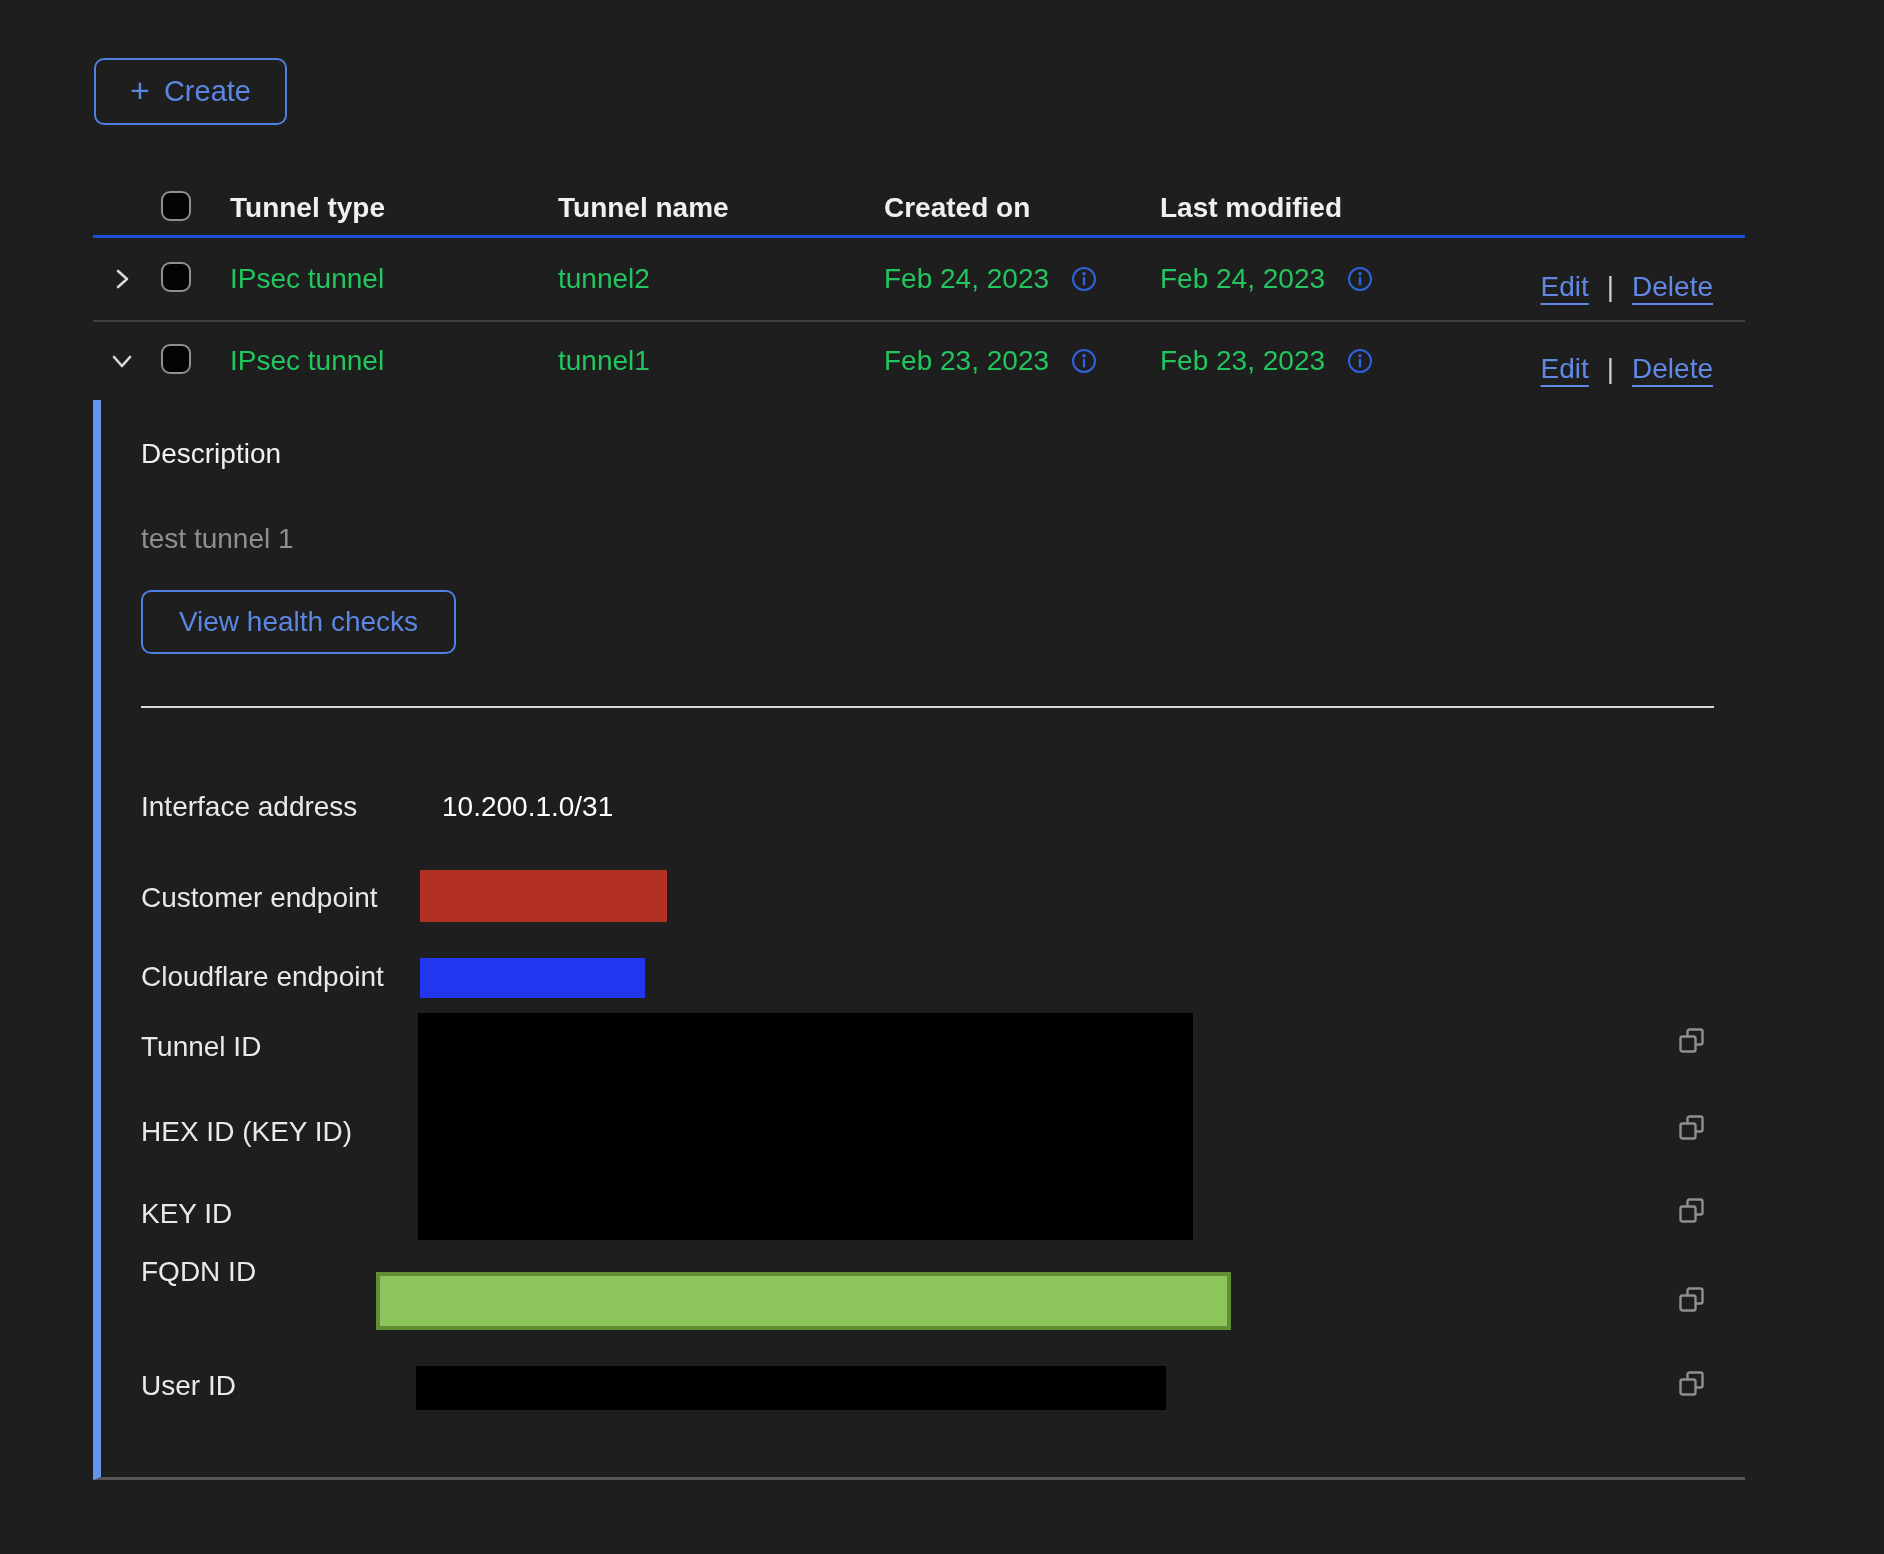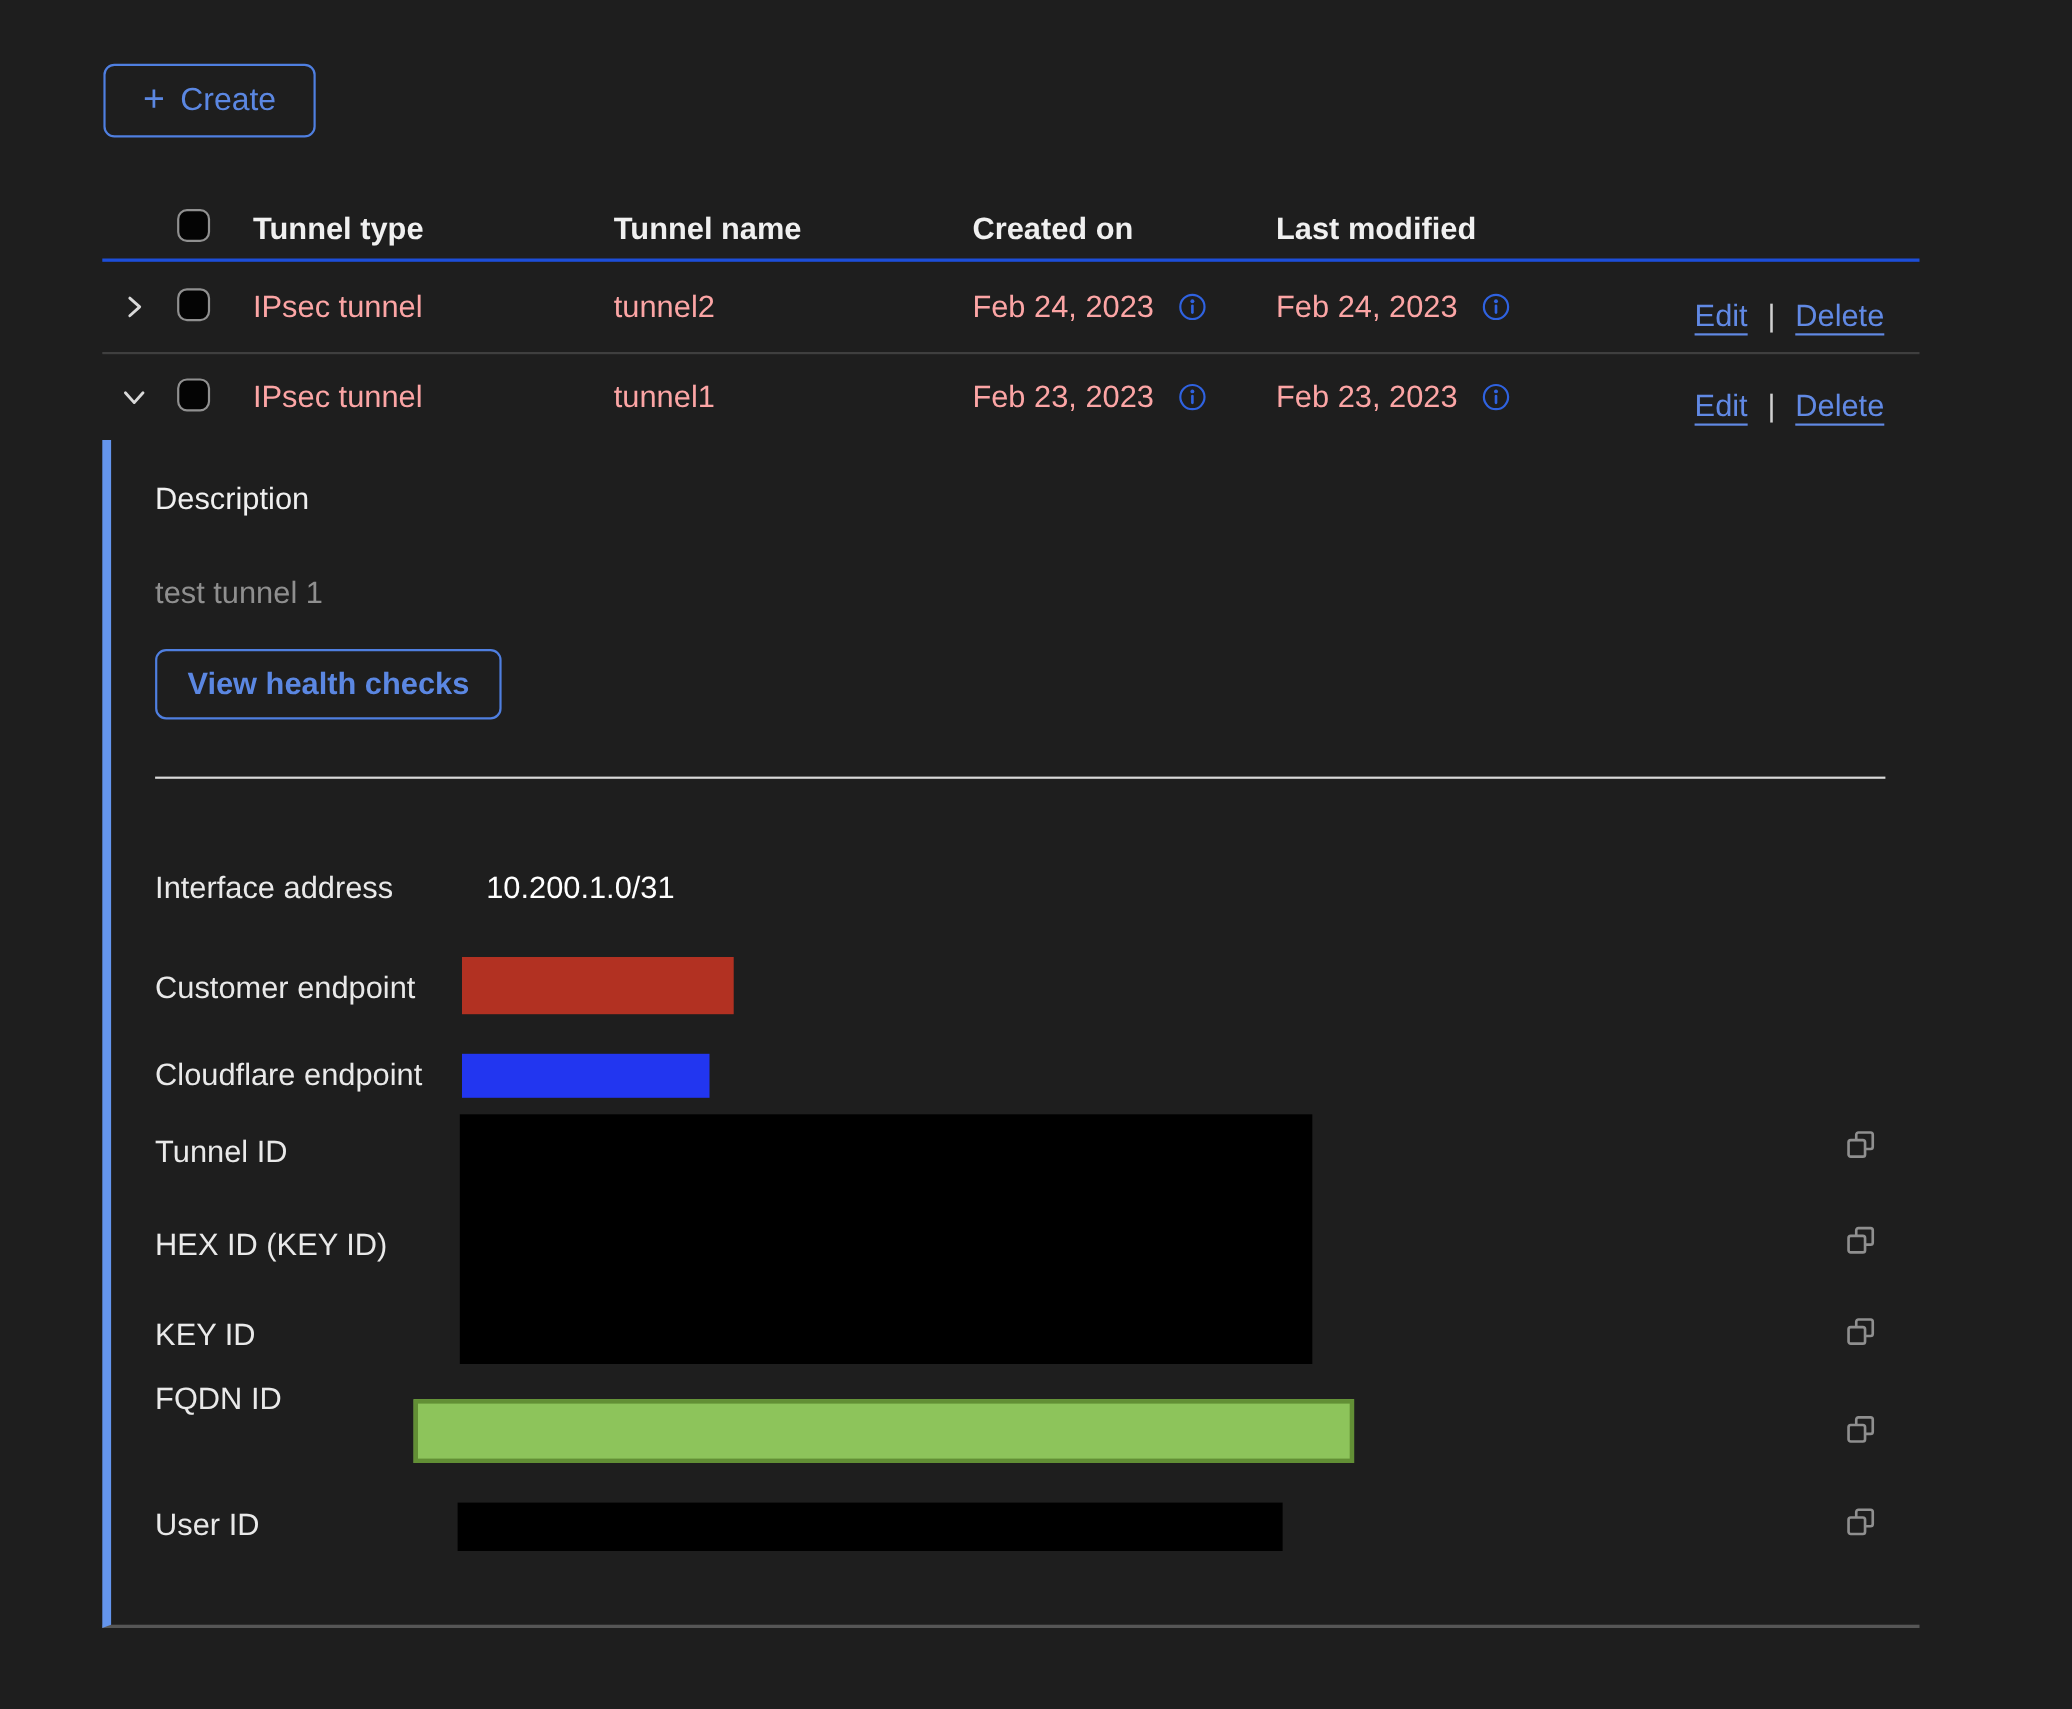--- a/index.html
+++ b/index.html
@@ -36,7 +36,7 @@
   .th { font-size:28px; font-weight:700; color:#f0f0f0; }
   .trow1 { height:84px; border-bottom:2px solid #3f3f3f; }
   .trow2 { height:78px; }
-  .cell { font-size:28px; color:#fca5a5; }
+  .cell { font-size:28px; color:#22c55e; }
   .datecell { display:flex; align-items:center; gap:22px; }
   .chev { width:30px; height:30px; margin-left:14px; cursor:pointer; background:none; border:none; display:flex; align-items:center; justify-content:center; }
   .checkbox {

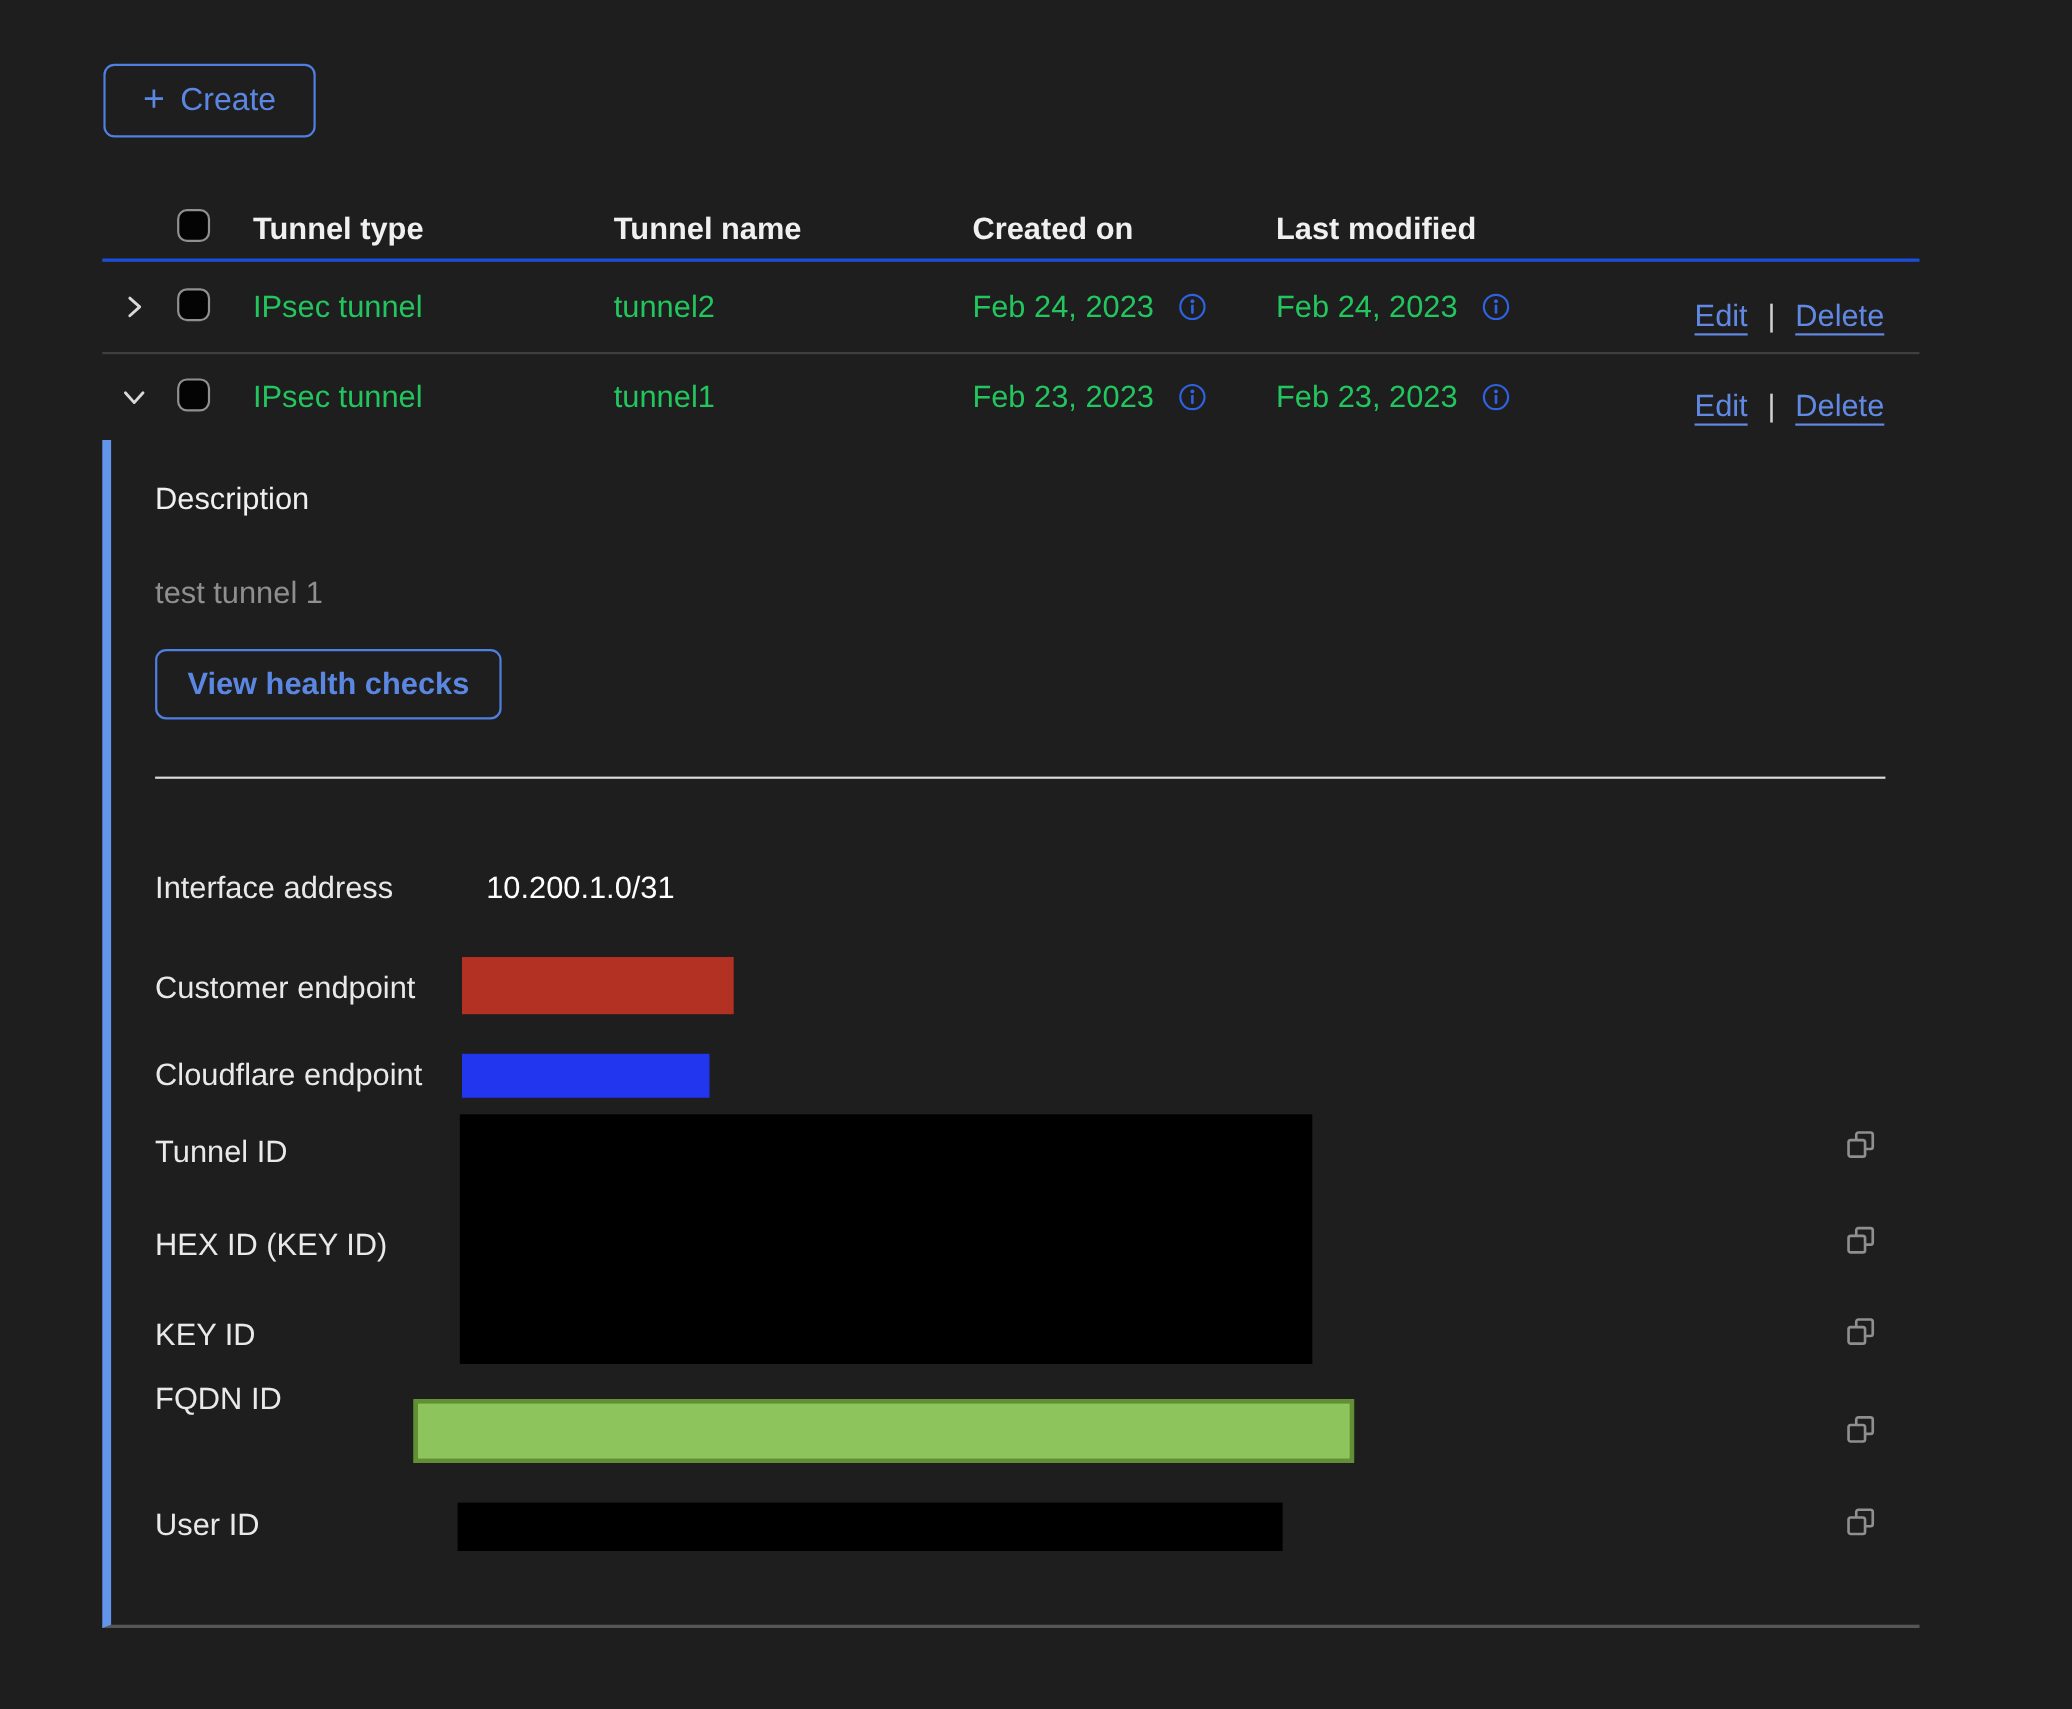--- a/index.html
+++ b/index.html
@@ -65,7 +65,7 @@
   .health-btn {
     left:40px; top:190px; width:315px; height:64px;
     background:transparent; border:2px solid #4f7fe0; border-radius:10px;
-    color:#5b87e2; font-size:28px; font-family:"Liberation Sans", sans-serif; cursor:pointer;font-weight:bold;
+    color:#5b87e2; font-size:28px; font-family:"Liberation Sans", sans-serif; cursor:pointer;
   }
   .divider { left:40px; top:306px; width:1573px; height:2px; background:#d9d9d9; }
 

